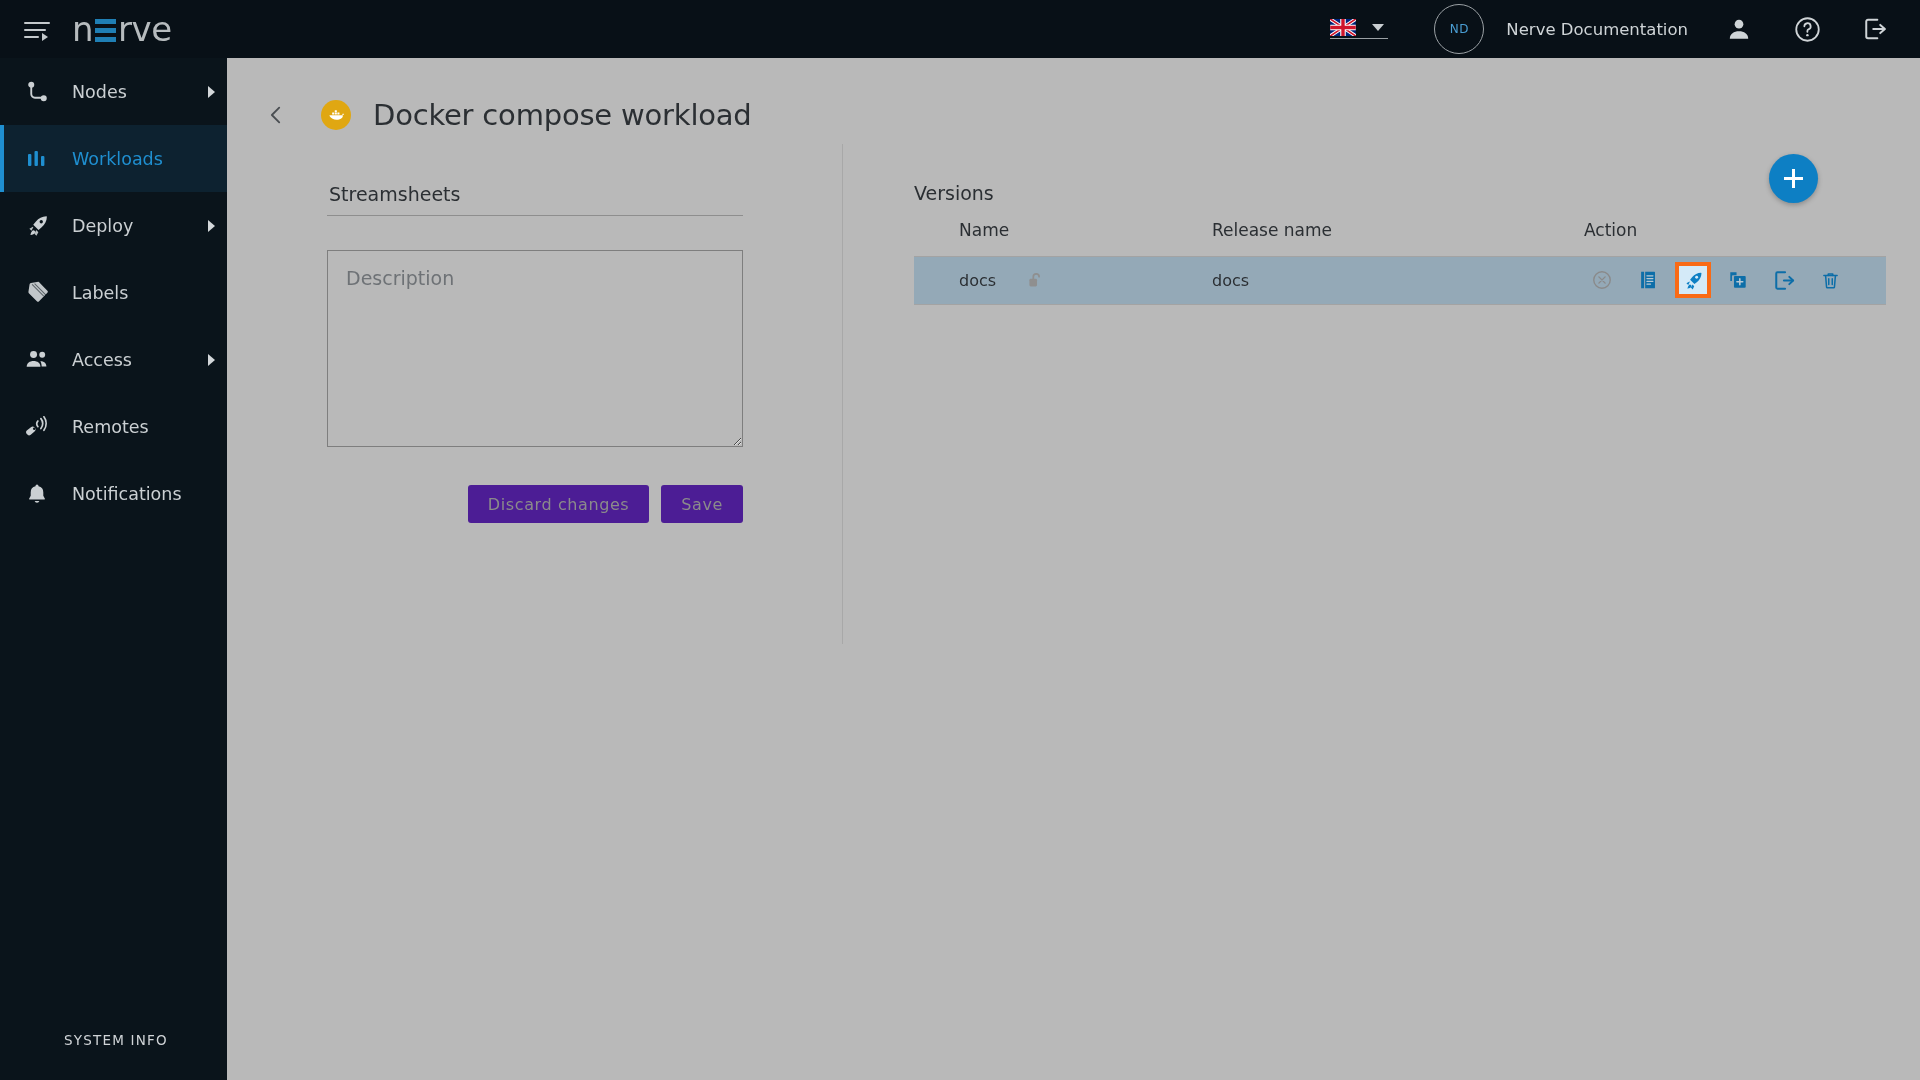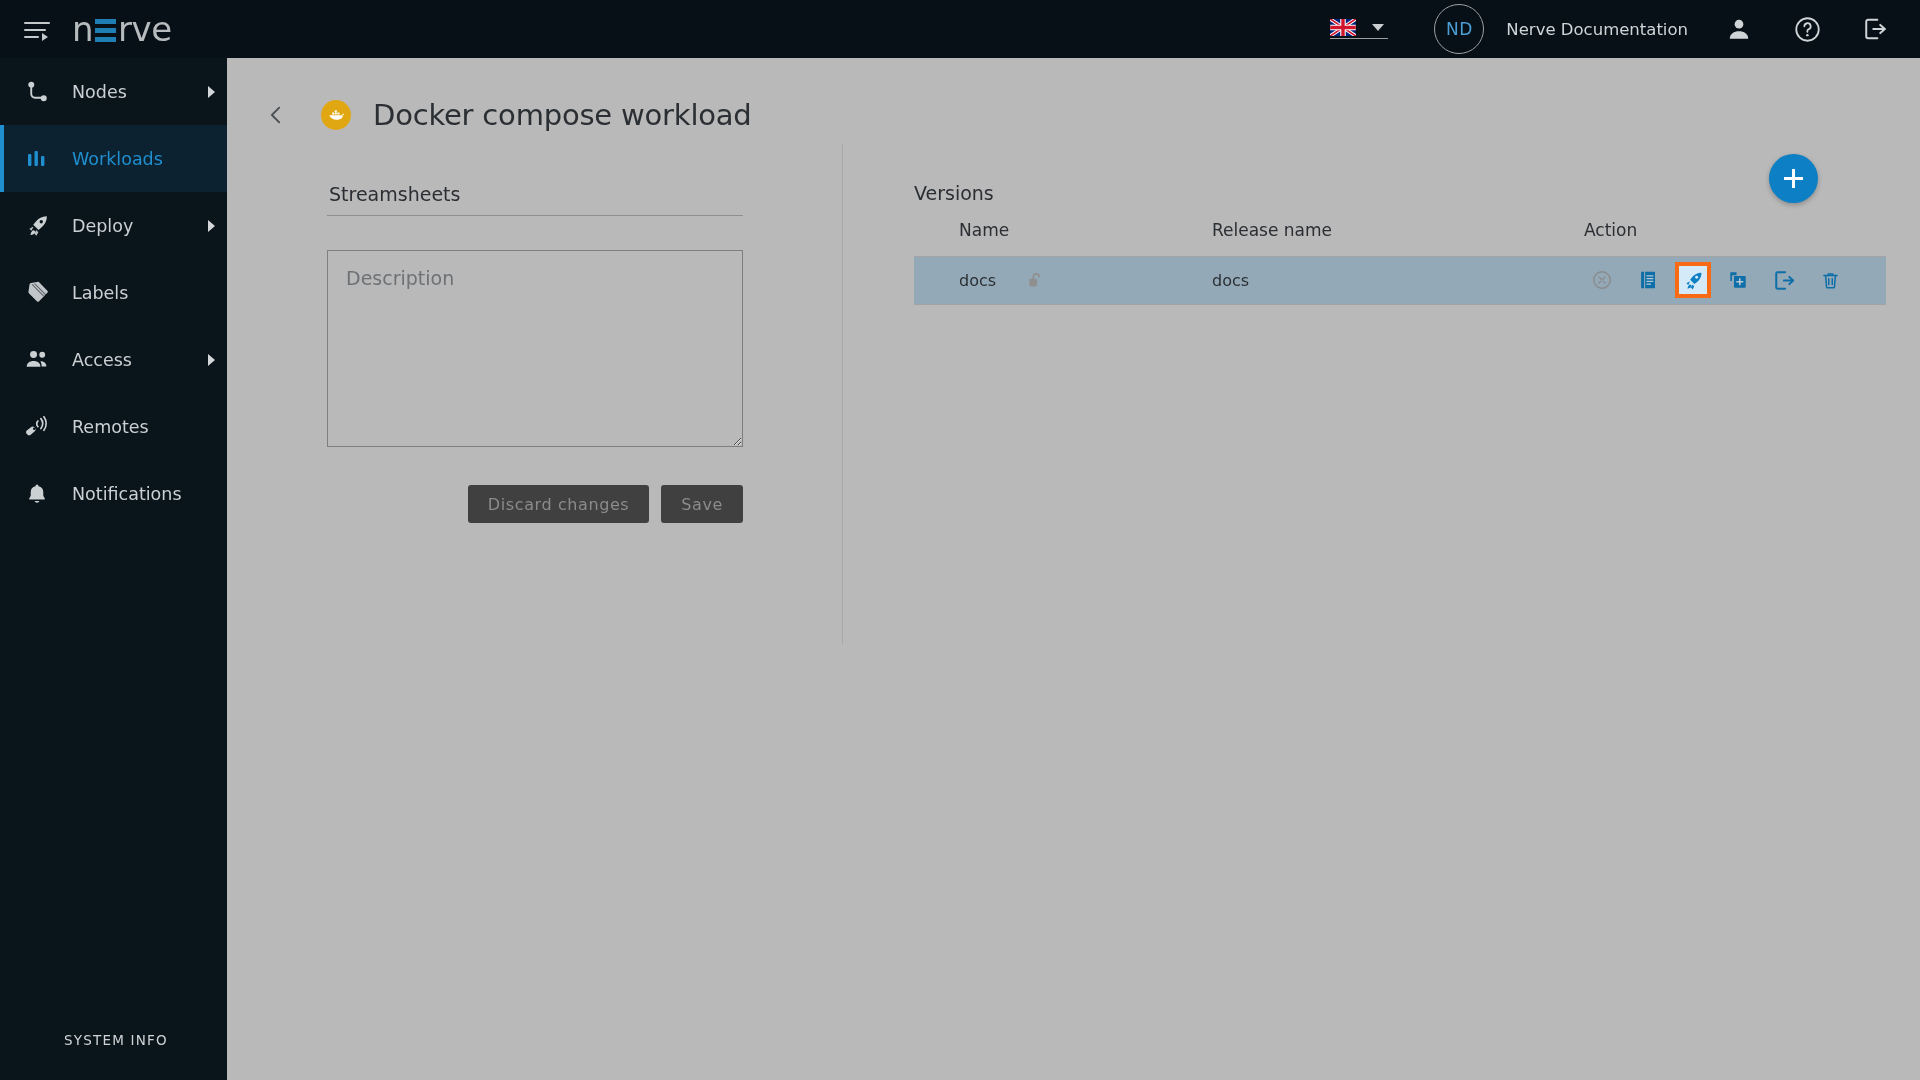--- a/index.html
+++ b/index.html
@@ -75,7 +75,7 @@
     width: 50px; height: 50px; border-radius: 50%;
     border: 1px solid #9ba1a5;
     display: flex; align-items: center; justify-content: center;
-    color: #4a9ed4; font-size: 17px; letter-spacing: .5px;
+    color: #4a9ed4; font-size: 12px; letter-spacing: .5px;
     margin-right: 22px;
   }
   .user-name {

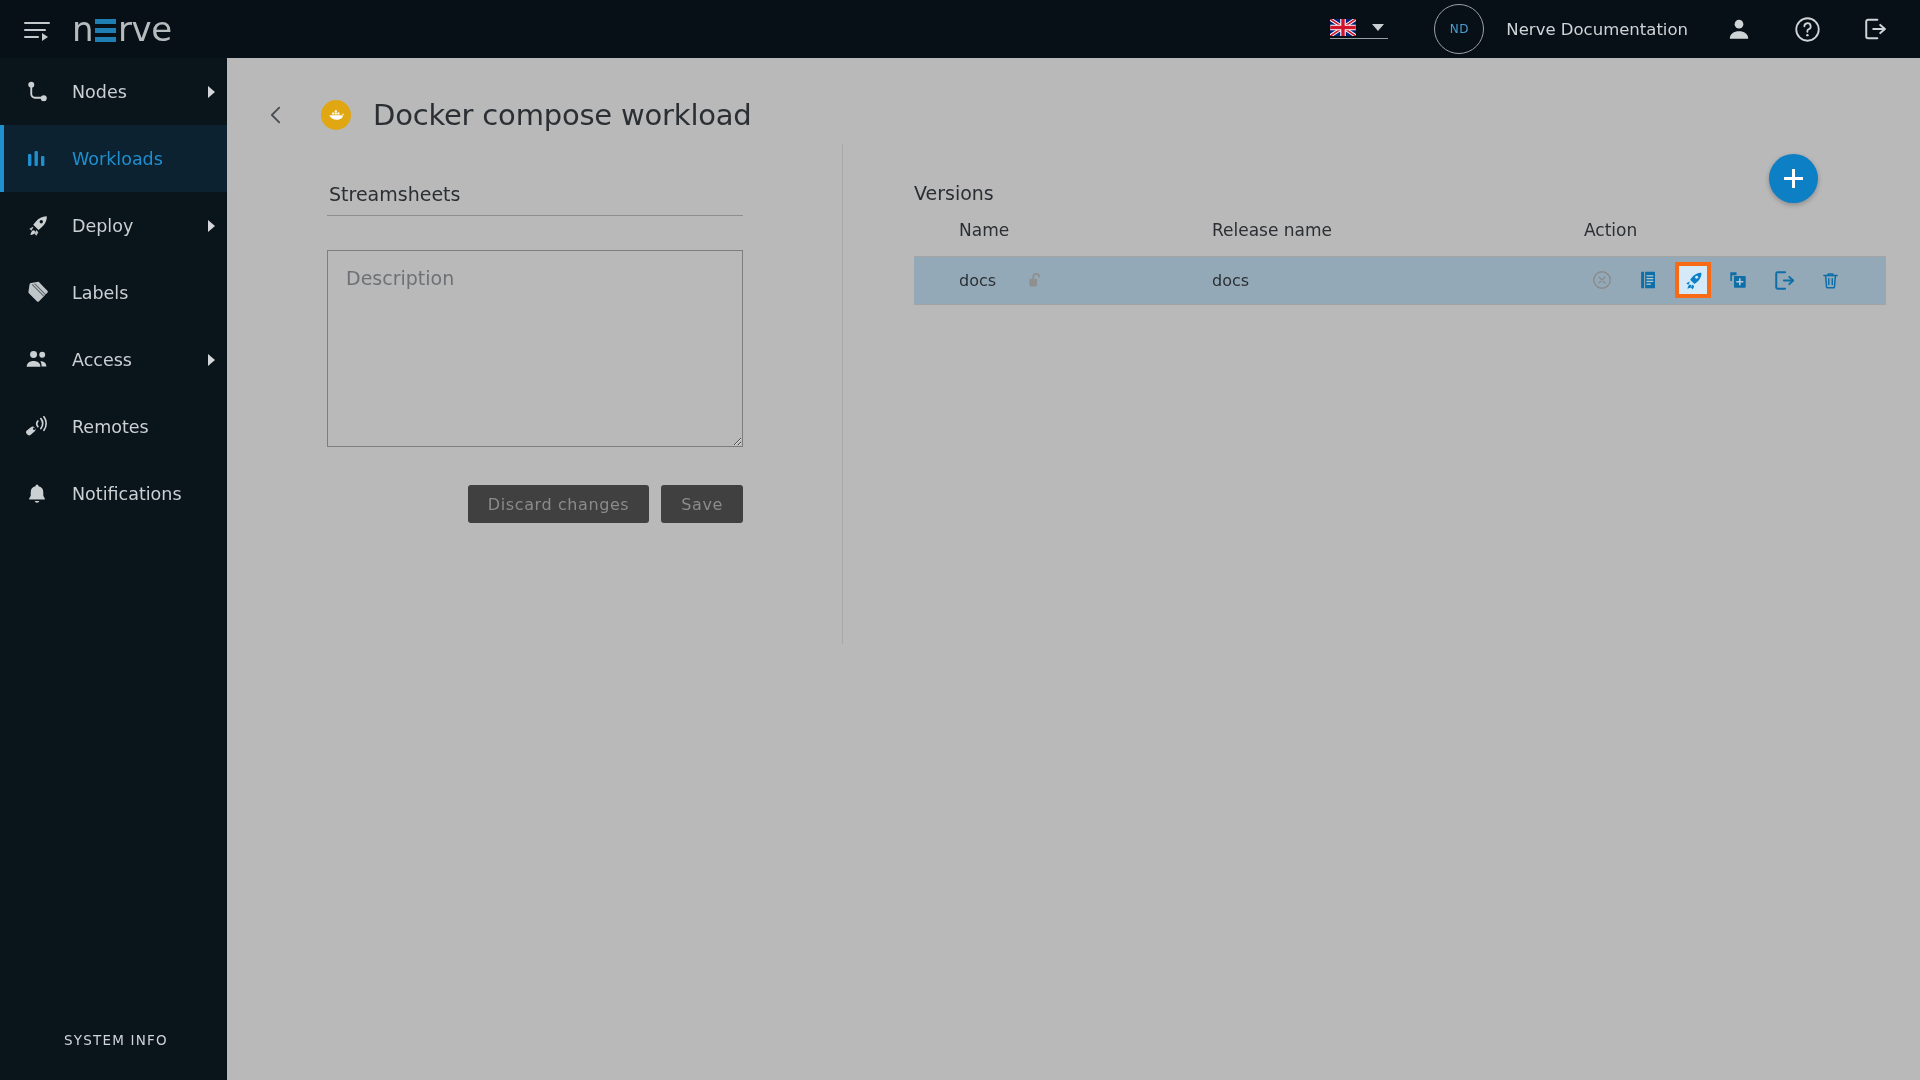--- a/index.html
+++ b/index.html
@@ -207,7 +207,7 @@
     border: none; border-radius: 3px;
     font-family: inherit; font-size: 16px;
     letter-spacing: 0.6px;
-    background: #404040; color: #8b8b8b;
+    background: #4c1d95; color: #8b8b8b;
     cursor: default;
   }
 

